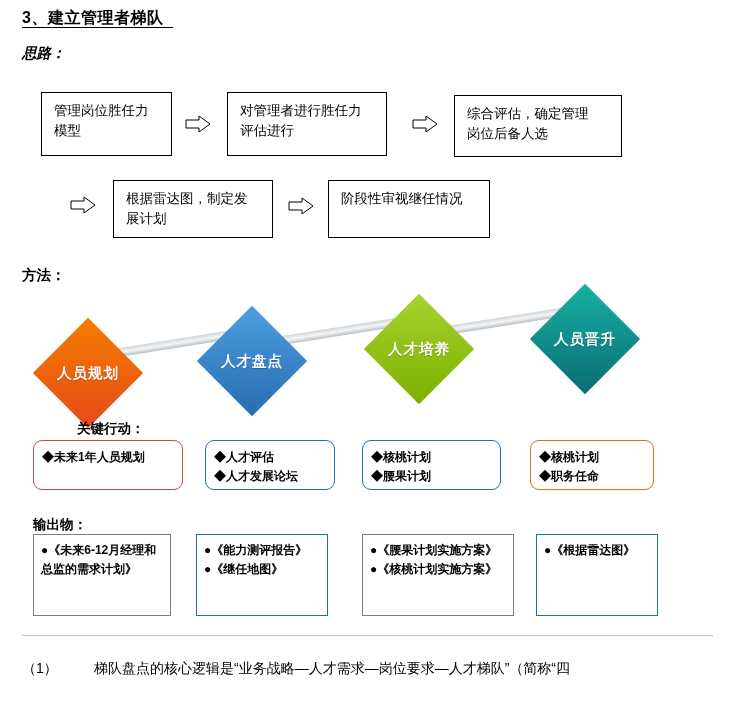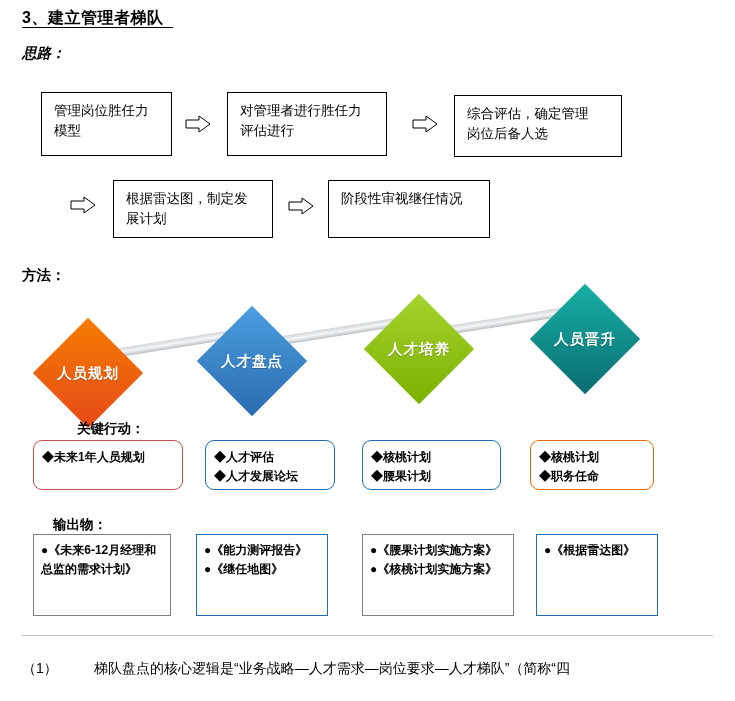--- a/index.html
+++ b/index.html
@@ -107,7 +107,7 @@
     font-size: 13.5px;
   }
   #label-key { left: 33px; top: 420px; margin-left: 44px; }
-  #label-out { left: 33px; top: 516px; margin-left: 20px; }
+  #label-out { left: 33px; top: 516px; }
 
   .roundbox {
     position: absolute;

